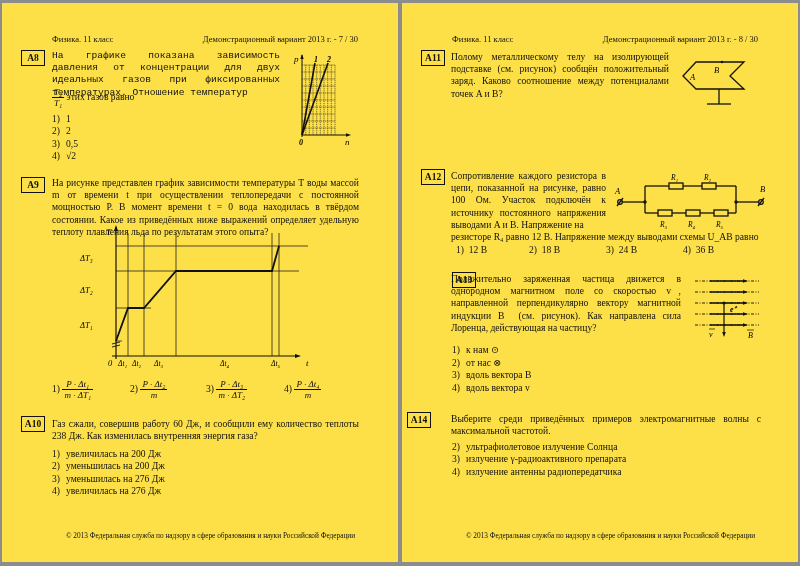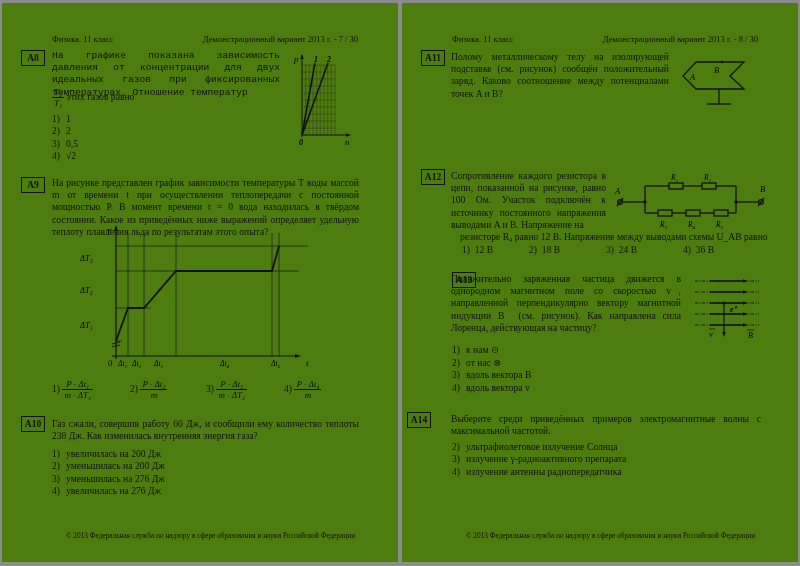--- a/index.html
+++ b/index.html
@@ -5,7 +5,7 @@
   html, body { margin:0; padding:0; }
   body { width:800px; height:566px; background:#8c8c8c; position:relative; overflow:hidden;
          font-family:"Liberation Serif","DejaVu Serif",serif; color:#111; }
-  .page { position:absolute; top:3px; height:559px; background:#4d7c0f; overflow:hidden; }
+  .page { position:absolute; top:3px; height:559px; background:#fde047; overflow:hidden; }
   #page-left { left:2px; width:396px; }
   #page-right { left:402px; width:396px; }
   .hdr { position:absolute; top:31px; font-size:8.5px; }

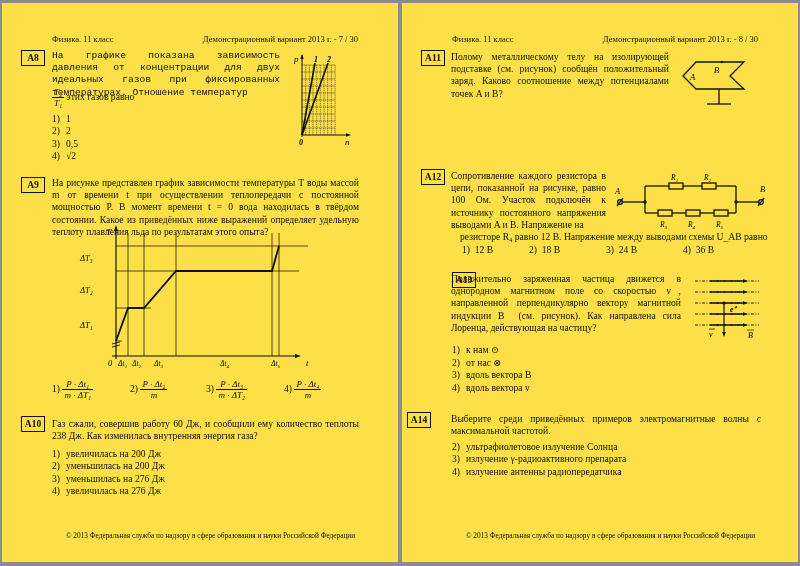--- a/index.html
+++ b/index.html
@@ -156,7 +156,7 @@
 
   <div class="qbox" style="left:19px;top:166px;">А12</div>
   <div class="qtext" style="left:49px;top:167px;width:155px;">Сопротивление каждого резистора в цепи, показанной на рисунке, равно 100 Ом. Участок подключён к источнику постоянного напряжения выводами A и B. Напряжение на</div>
-  <div class="qtext" style="left:58px;top:228px;width:320px;white-space:nowrap;text-align:left;">резисторе R₄ равно 12 В. Напряжение между выводами схемы U_AB равно</div>
+  <div class="qtext" style="left:49px;top:228px;width:320px;white-space:nowrap;text-align:left;">резисторе R₄ равно 12 В. Напряжение между выводами схемы U_AB равно</div>
   <div class="frac-row" style="left:50px;top:241px;width:320px;height:14px;">
     <div class="item" style="left:10px;"><span>1)&nbsp;&nbsp;</span><span>12 В</span></div>
     <div class="item" style="left:77px;"><span>2)&nbsp;&nbsp;</span><span>18 В</span></div>

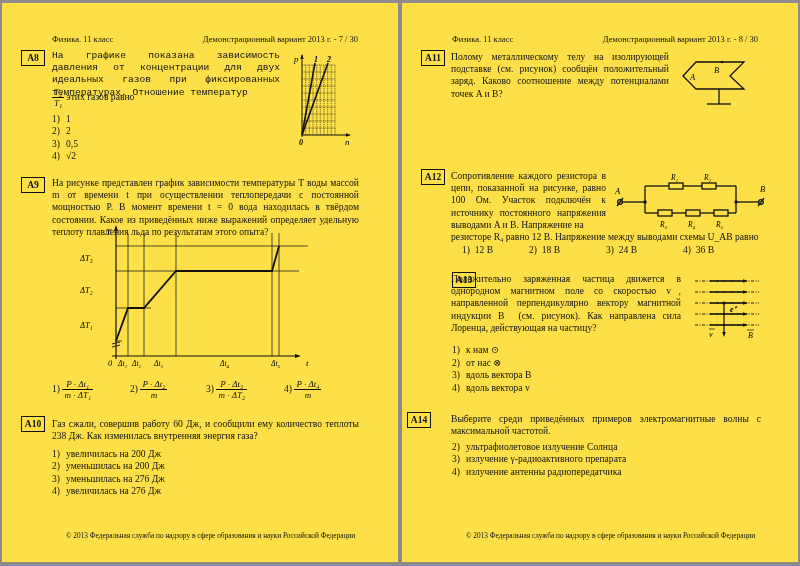--- a/index.html
+++ b/index.html
@@ -158,7 +158,7 @@
   <div class="qtext" style="left:49px;top:167px;width:155px;">Сопротивление каждого резистора в цепи, показанной на рисунке, равно 100 Ом. Участок подключён к источнику постоянного напряжения выводами A и B. Напряжение на</div>
   <div class="qtext" style="left:49px;top:228px;width:320px;white-space:nowrap;text-align:left;">резисторе R₄ равно 12 В. Напряжение между выводами схемы U_AB равно</div>
   <div class="frac-row" style="left:50px;top:241px;width:320px;height:14px;">
-    <div class="item" style="left:10px;"><span>1)&nbsp;&nbsp;</span><span>12 В</span></div>
+    <div class="item" style="left:4px;"><span>1)&nbsp;&nbsp;</span><span>12 В</span></div>
     <div class="item" style="left:77px;"><span>2)&nbsp;&nbsp;</span><span>18 В</span></div>
     <div class="item" style="left:154px;"><span>3)&nbsp;&nbsp;</span><span>24 В</span></div>
     <div class="item" style="left:231px;"><span>4)&nbsp;&nbsp;</span><span>36 В</span></div>

